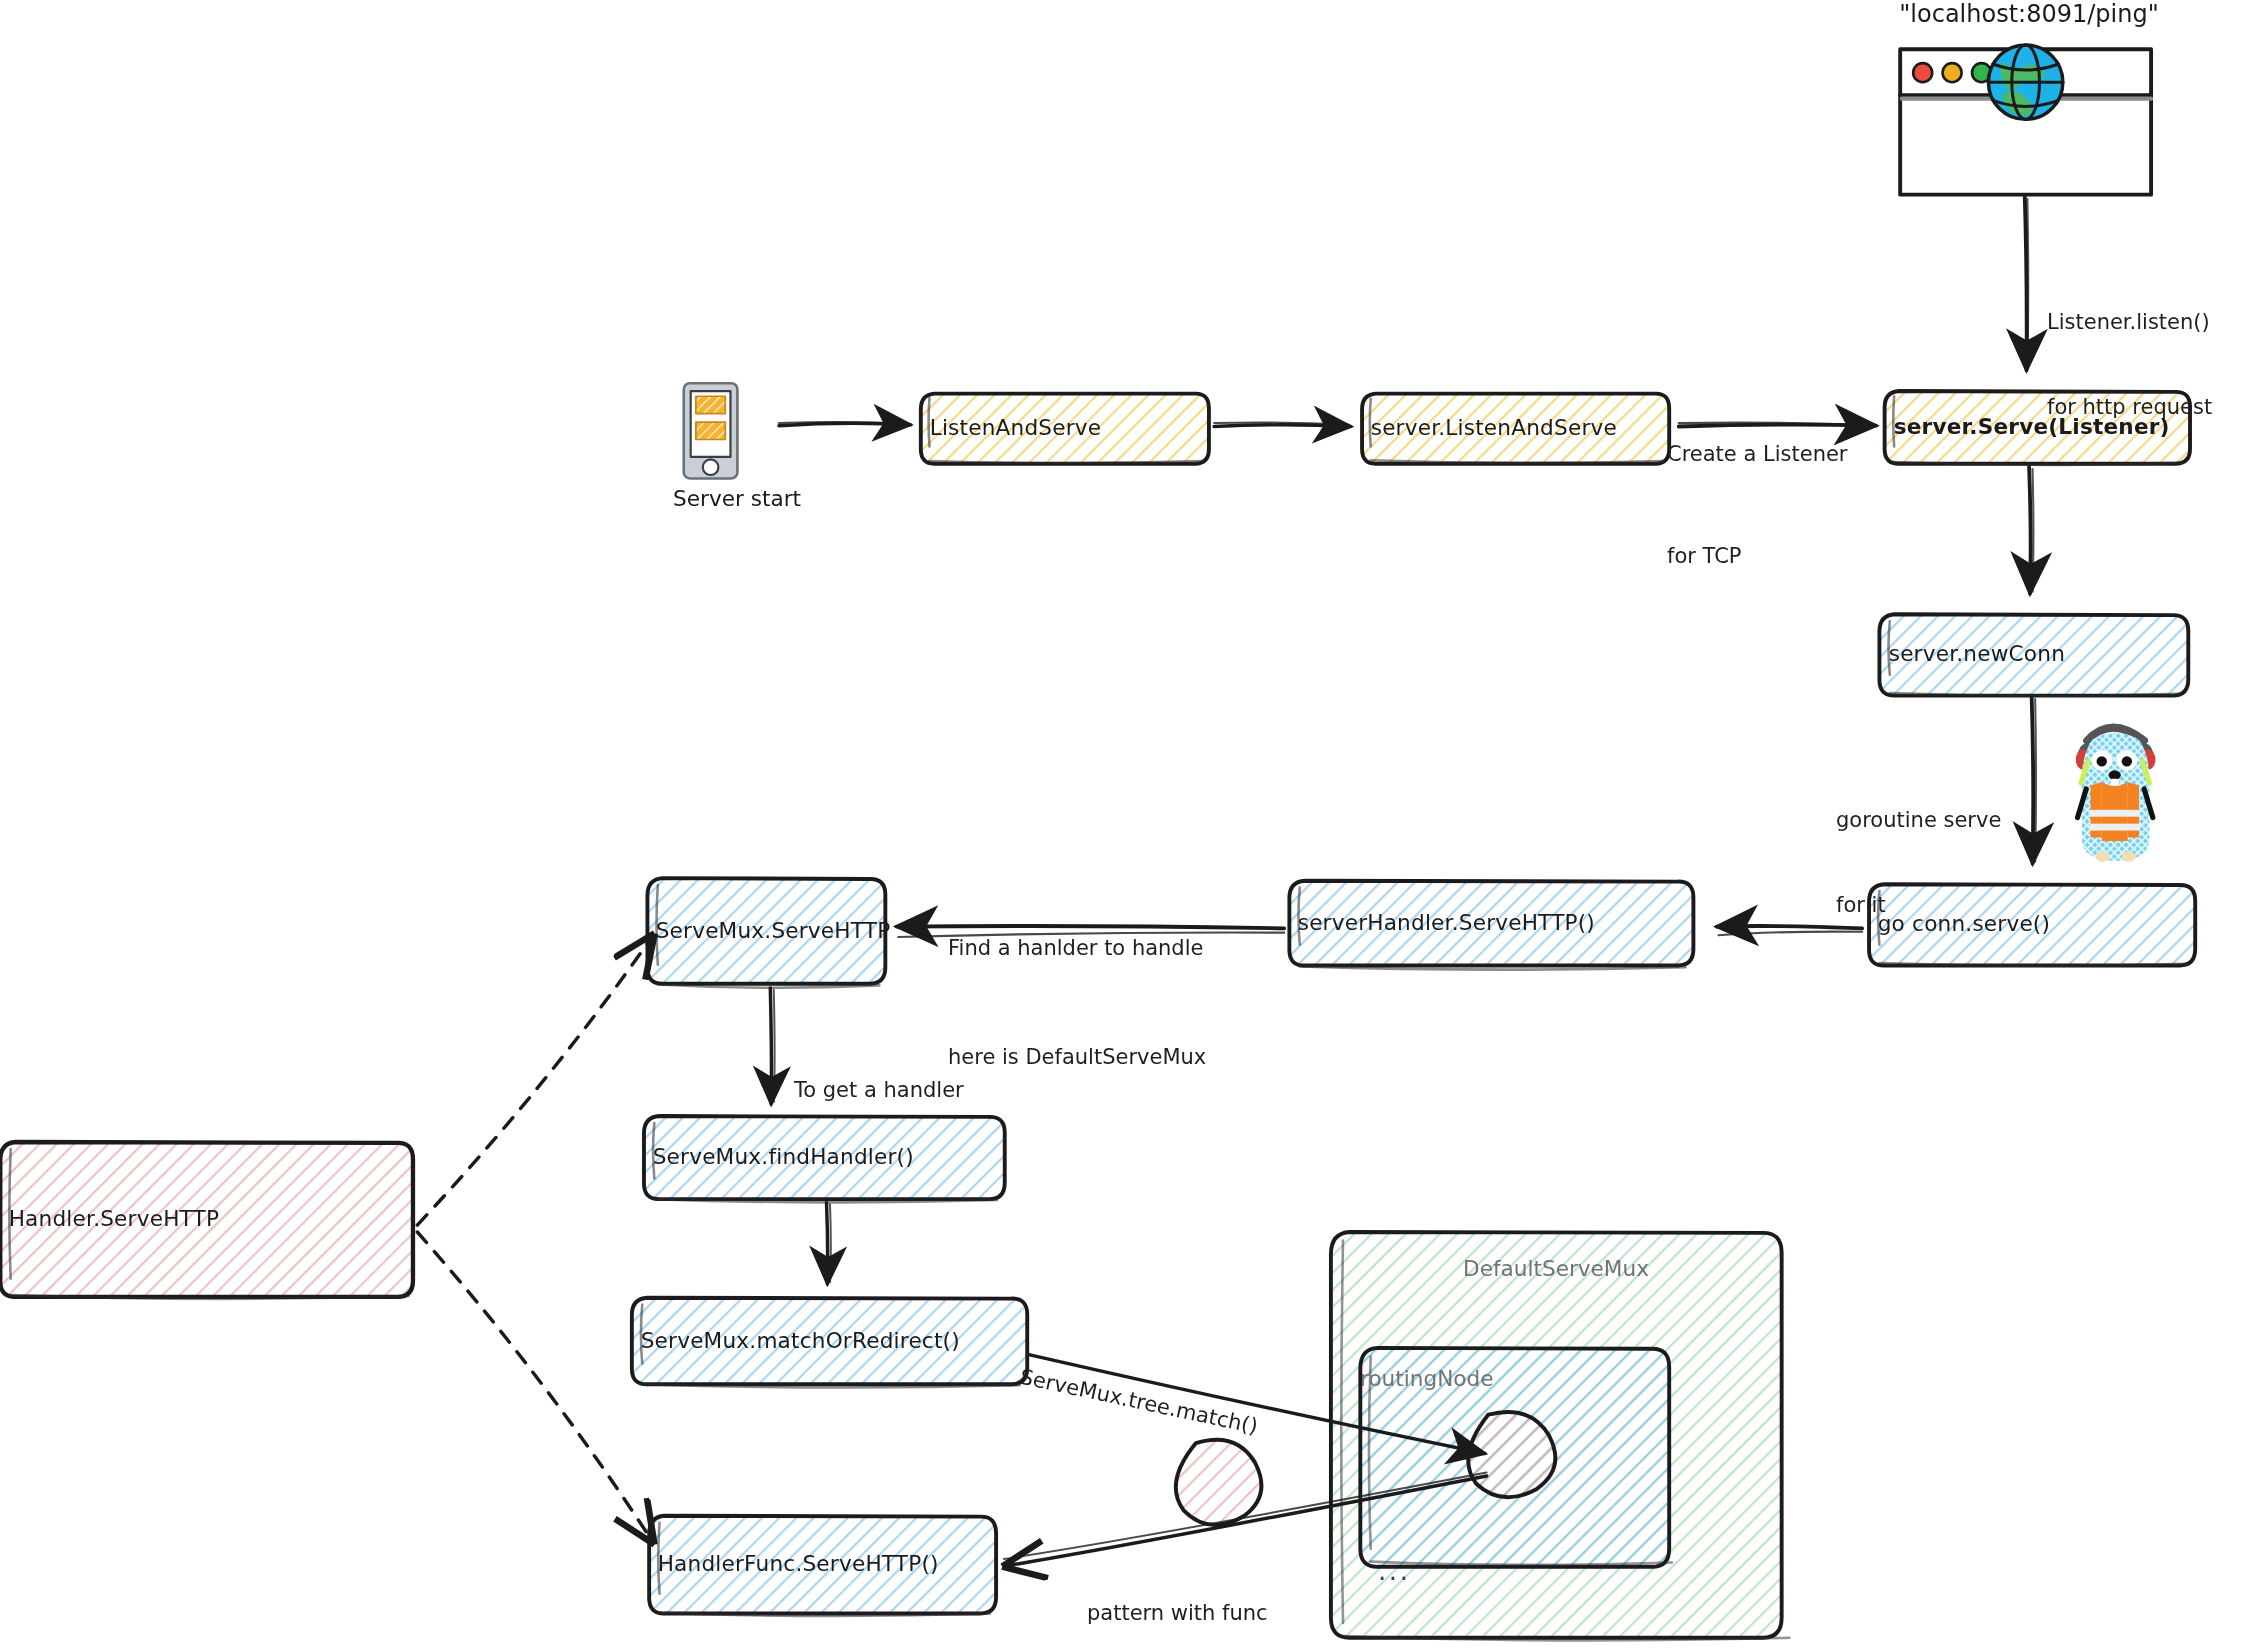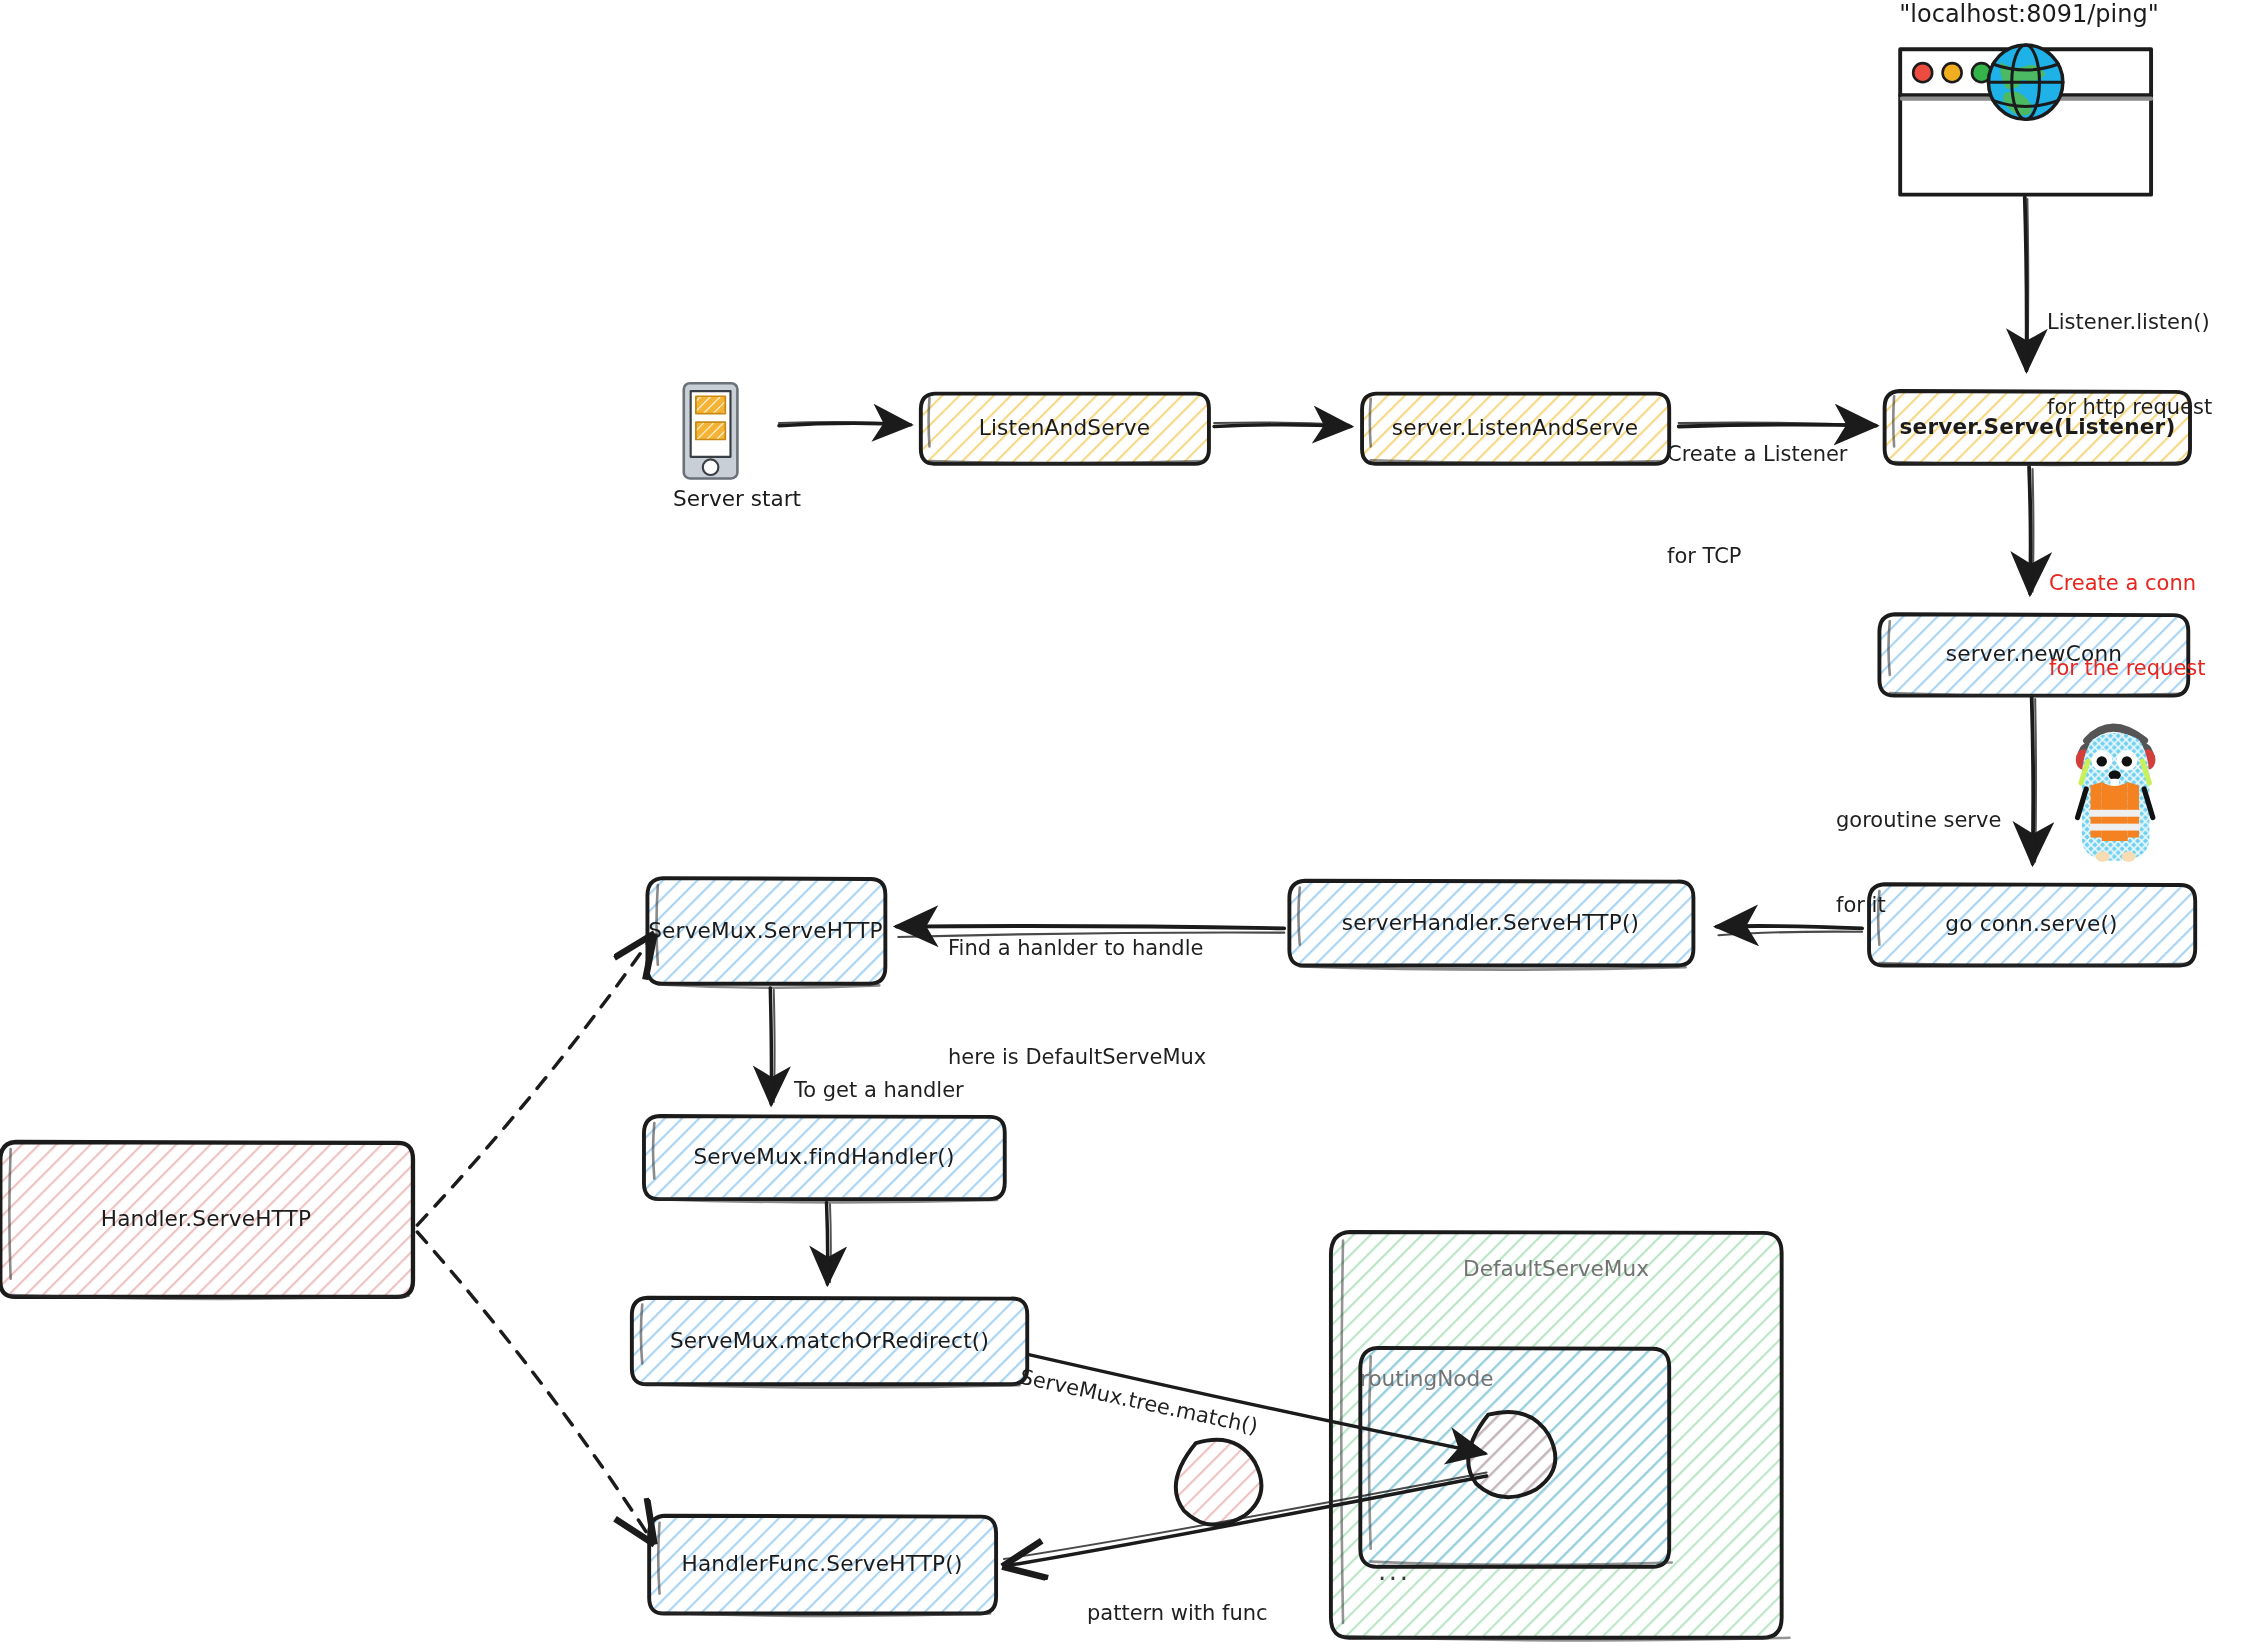--- a/index.html
+++ b/index.html
@@ -8,7 +8,7 @@
   #canvas{position:absolute;inset:0;}
   svg#art{position:absolute;left:0;top:0;width:2250px;height:1649px;}
   .node{position:absolute;box-sizing:border-box;display:flex;align-items:center;
-        justify-content:center;text-align:center;}
+        justify-content:flex-start;text-align:center;}
   .node .lbl{position:relative;z-index:5;font-size:21.6px;color:#1b1b1b;
         letter-spacing:0.2px;line-height:1.15;padding:0 8.7px;}
   .edgelbl{position:absolute;font-size:21px;color:#1f1f1f;line-height:1.35;

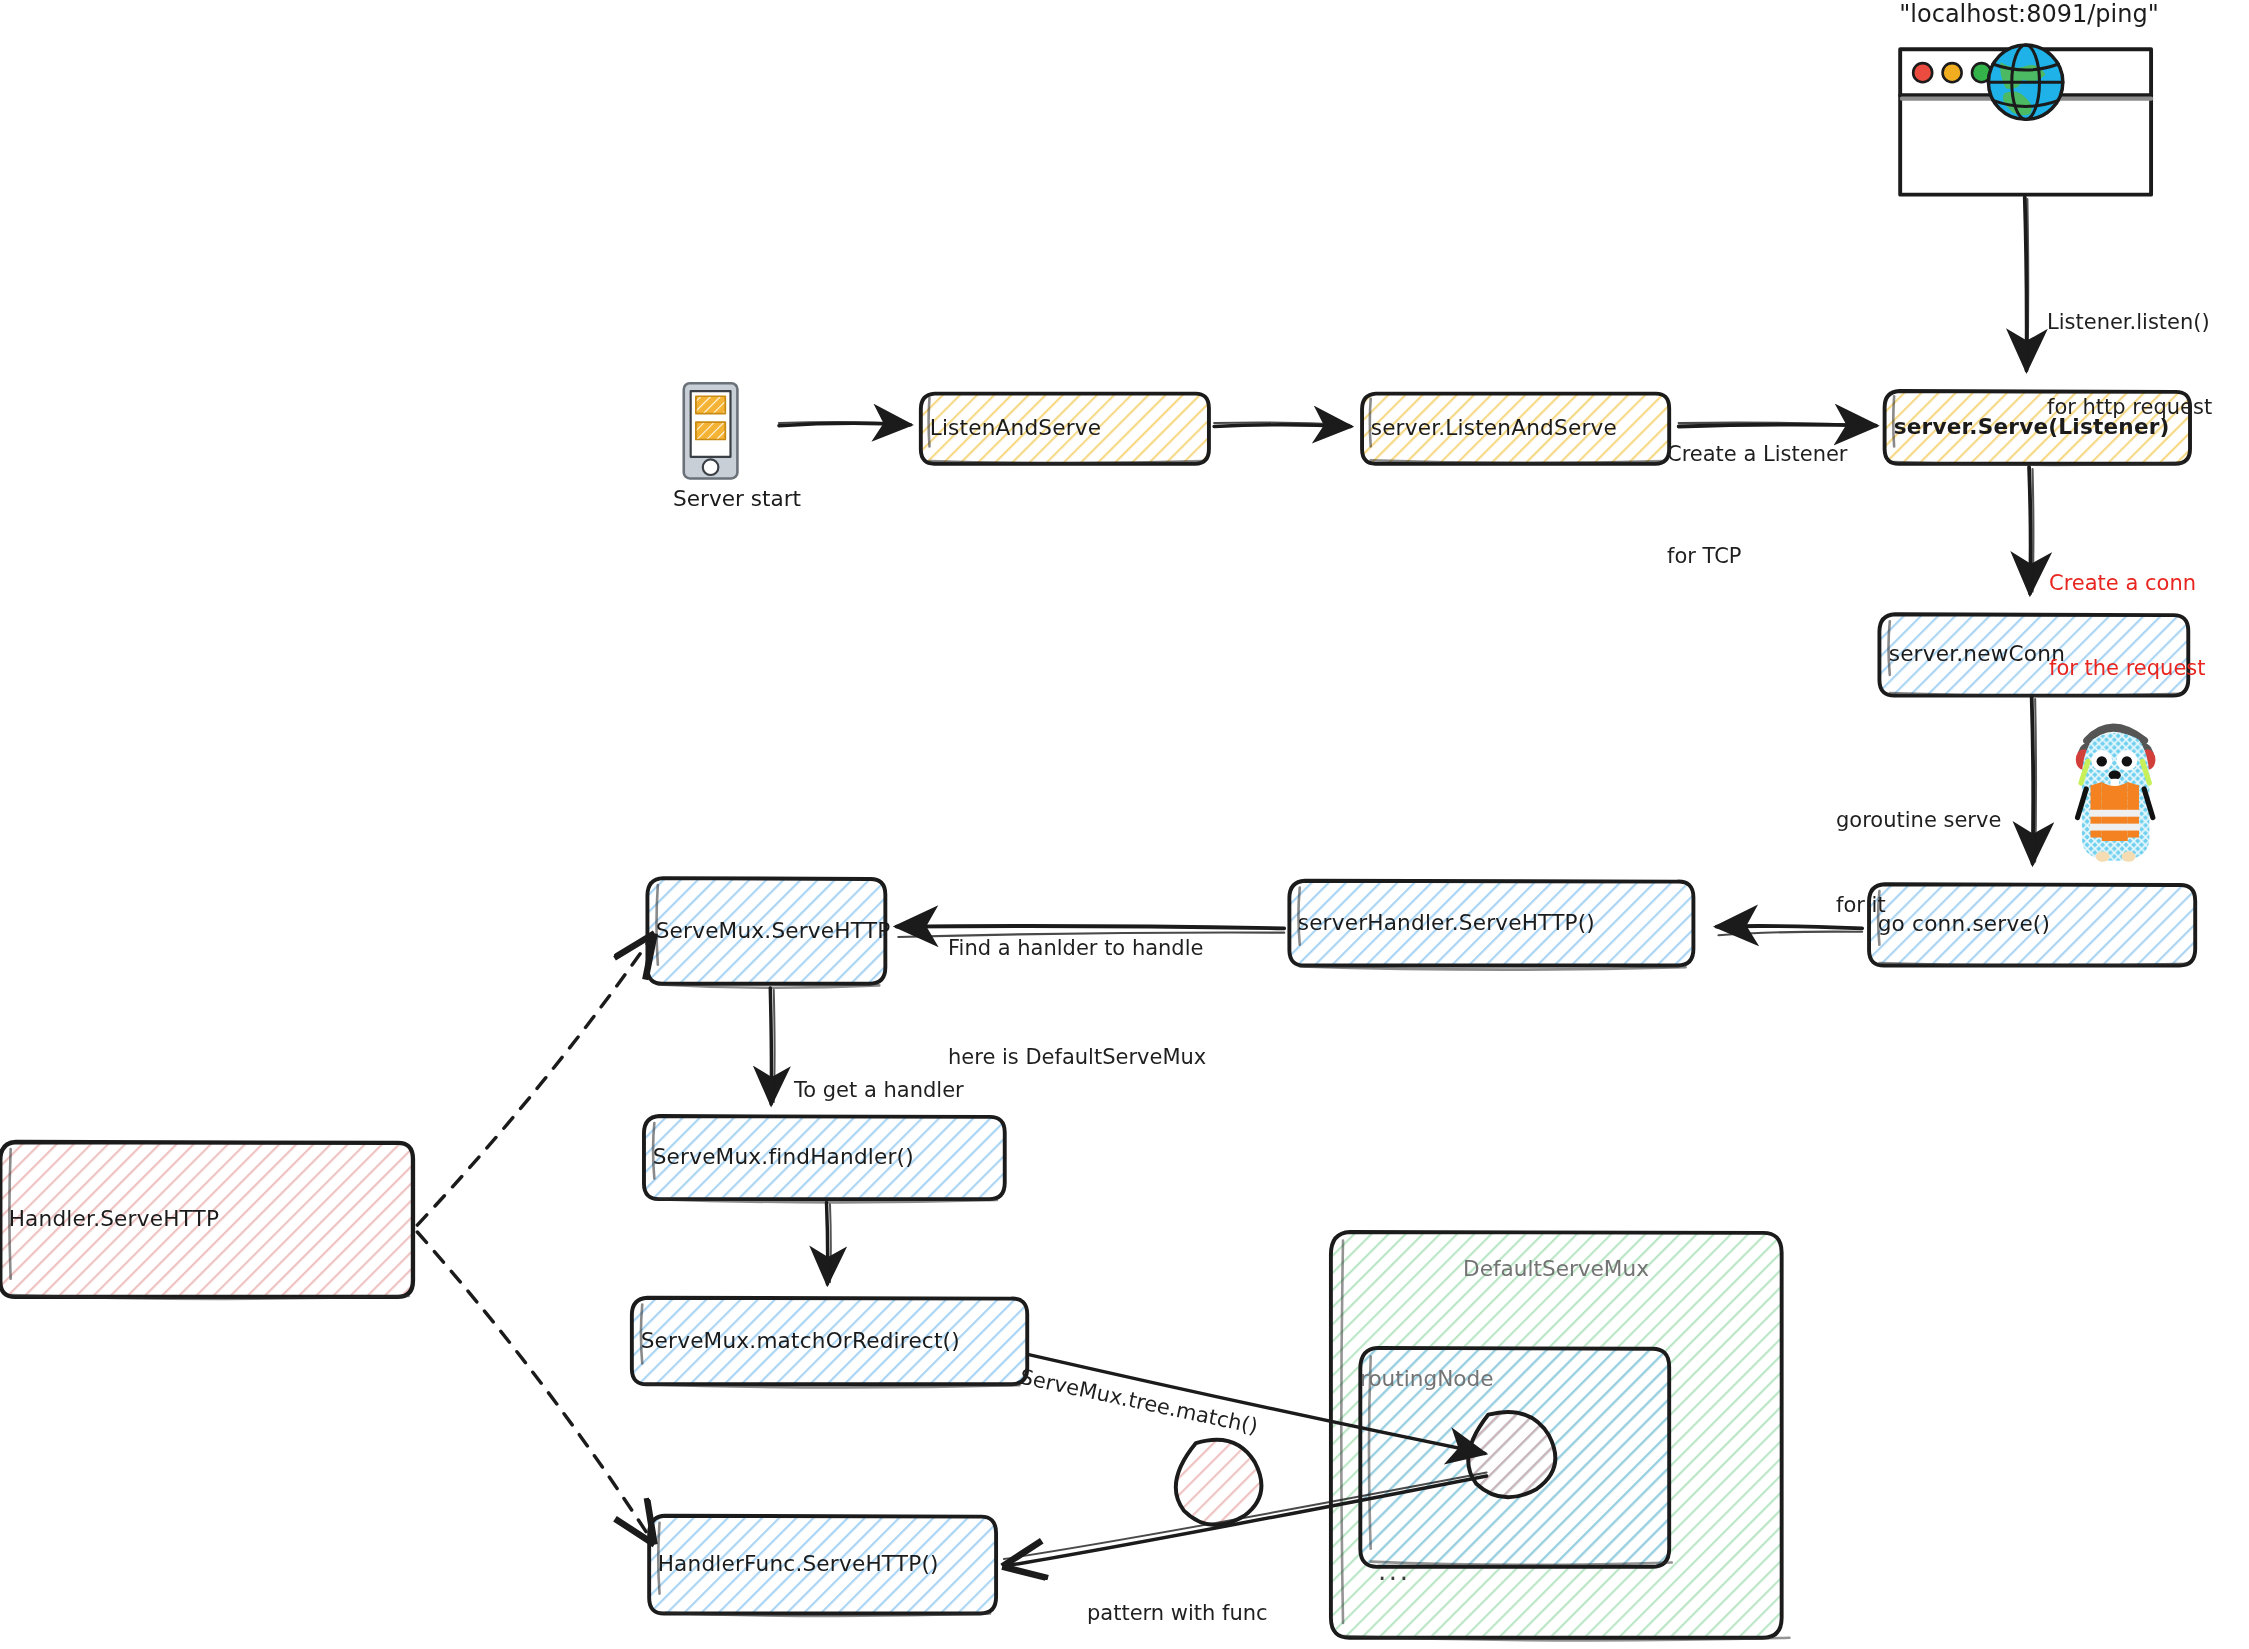--- a/index.html
+++ b/index.html
@@ -283,10 +283,6 @@
   <div style="margin-top:17.3px;">for TCP</div>
 </div>
 
-<div class="edgelbl red" style="left:2049px;top:512px;width:201px;text-align:left;">
-  <div>Create a conn</div>
-  <div>for the request</div>
-</div>
 
 <div class="edgelbl" style="left:1836px;top:749px;width:196px;">
   <div>goroutine serve</div>

